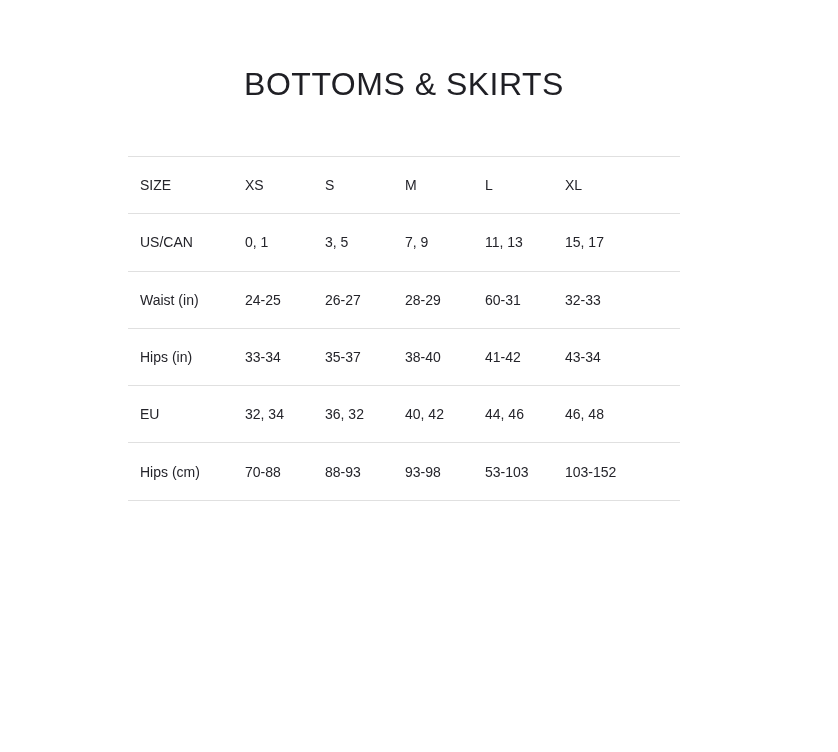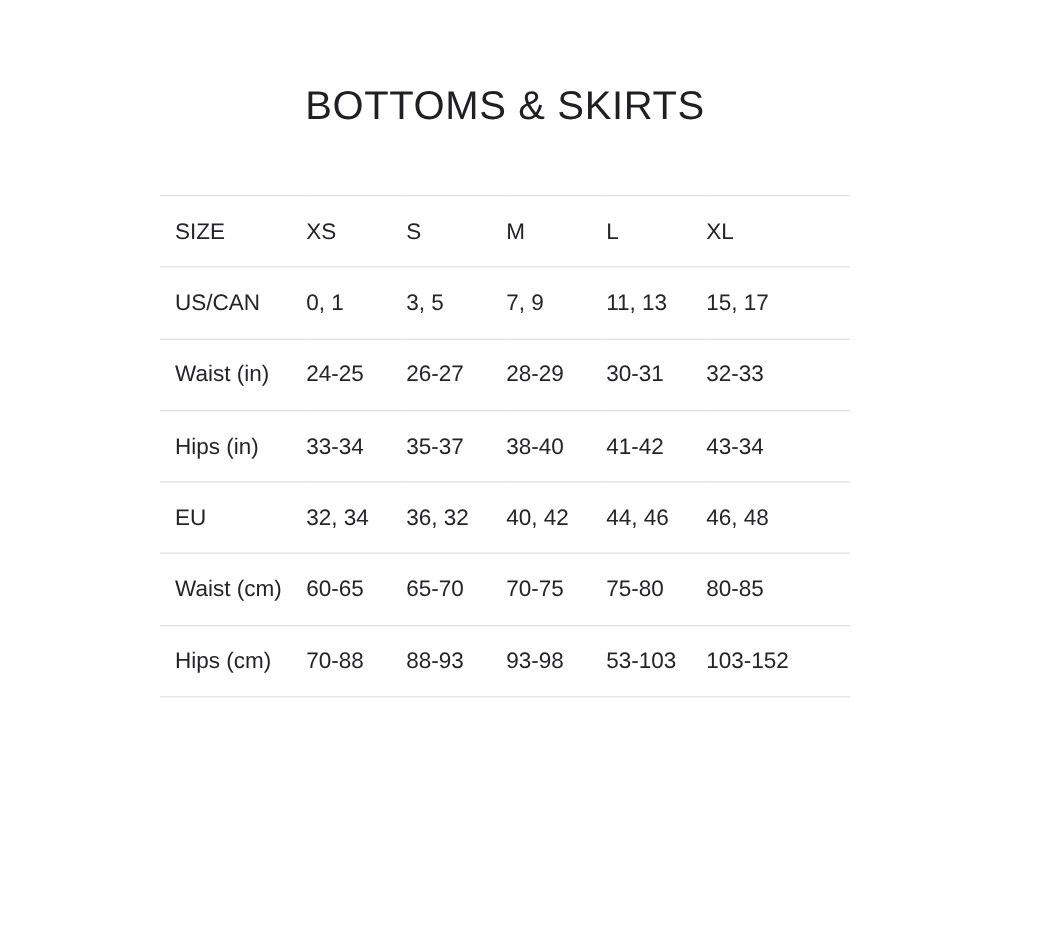--- a/index.html
+++ b/index.html
@@ -35,7 +35,7 @@
     width: 552px;
     border-collapse: collapse;
     table-layout: fixed;
-    font-size: 18px;
+    font-size: 14px;
     border-bottom: 1px solid #e0e0e0;
   }
   table.size-chart tr {

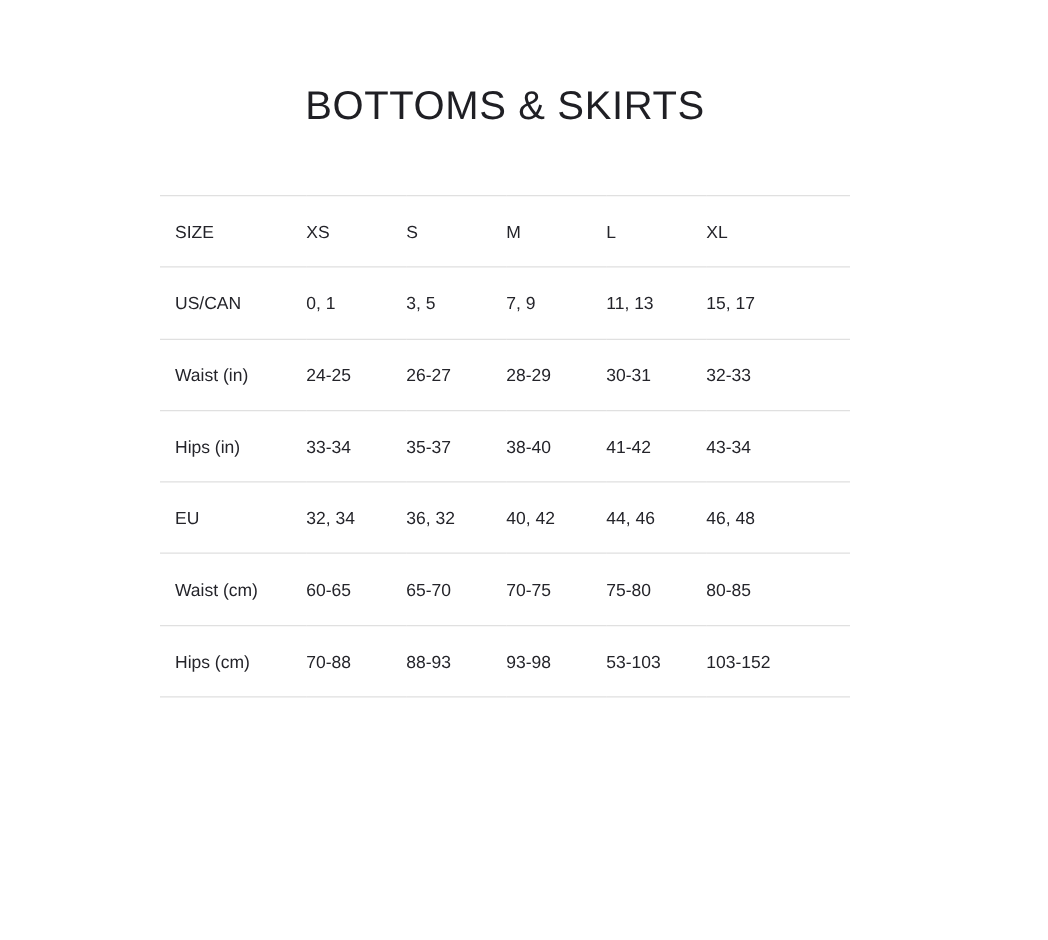--- a/index.html
+++ b/index.html
@@ -98,7 +98,7 @@
           <td>24-25</td>
           <td>26-27</td>
           <td>28-29</td>
-          <td>30-31</td>
+          <td>60-31</td>
           <td>32-33</td>
         </tr>
         <tr>

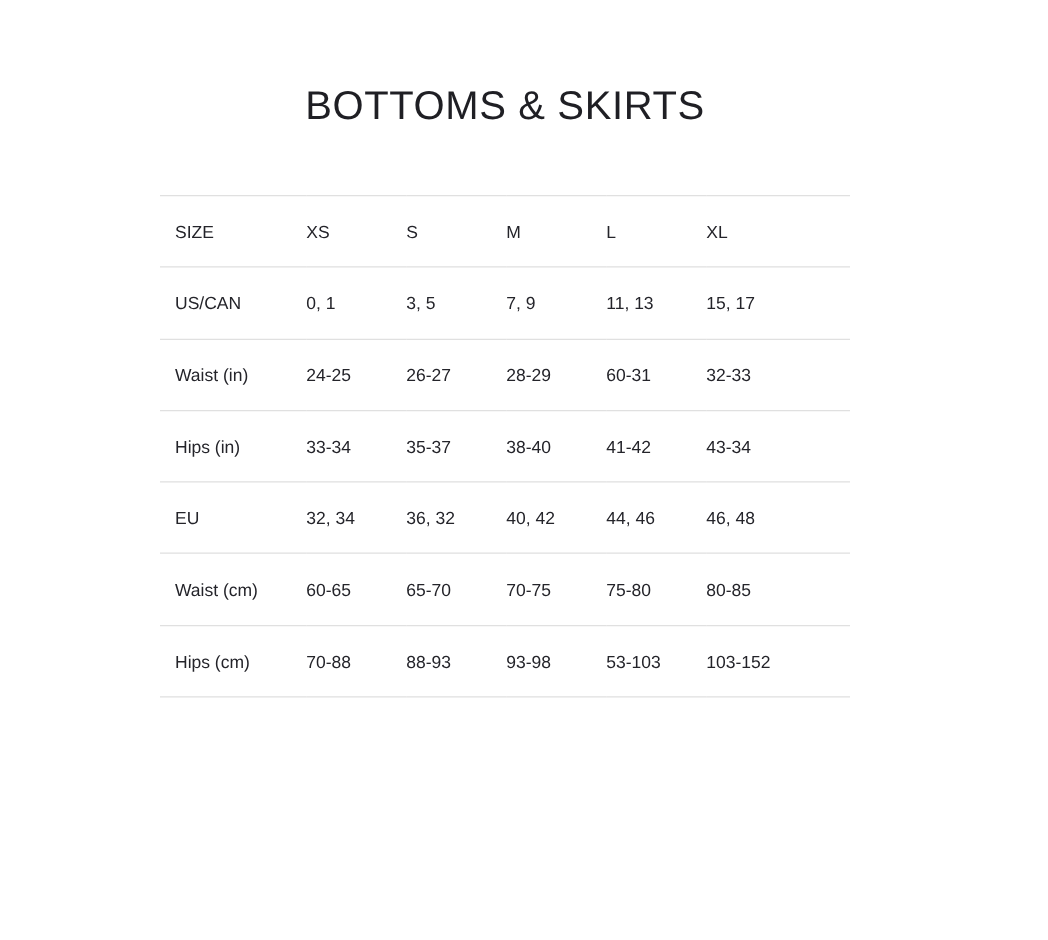--- a/index.html
+++ b/index.html
@@ -118,14 +118,6 @@
           <td>46, 48</td>
         </tr>
         <tr>
-          <th scope="row">Waist (cm)</th>
-          <td>60-65</td>
-          <td>65-70</td>
-          <td>70-75</td>
-          <td>75-80</td>
-          <td>80-85</td>
-        </tr>
-        <tr>
           <th scope="row">Hips (cm)</th>
           <td>70-88</td>
           <td>88-93</td>

